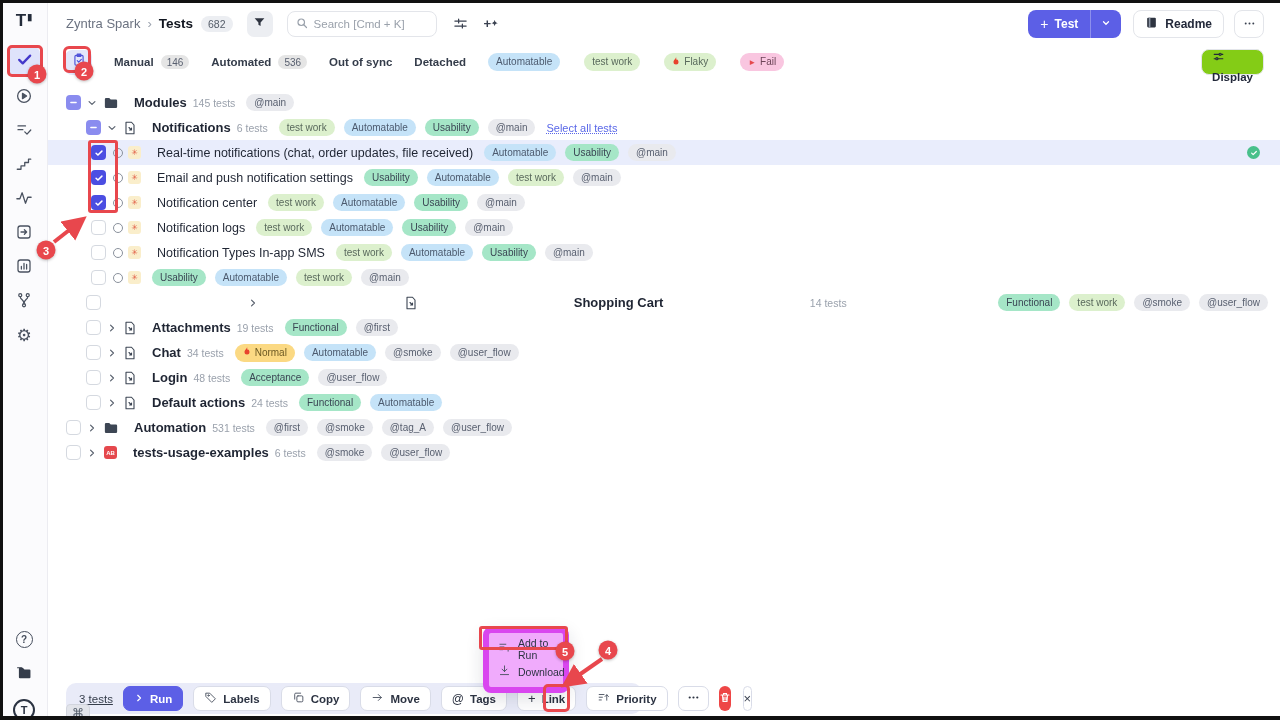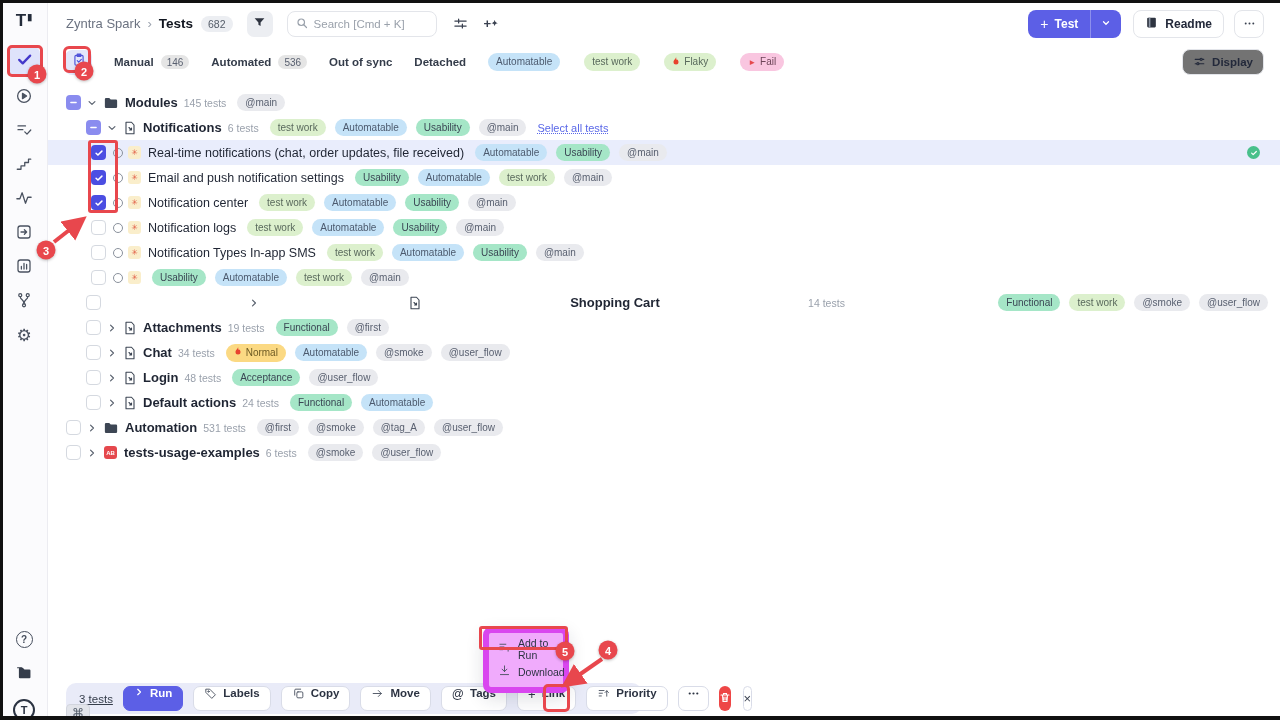--- a/index.html
+++ b/index.html
@@ -54,7 +54,7 @@
   .p-yellow { background:#fbd983; color:#6d5a23; }
   .p-pink { background:#f9c6e0; color:#6d4458; }
   .filter-pills { display:flex; gap:24px; margin-left:22px; }
-  .display-btn { margin-left:auto; height:26px; border:1px solid #e3e5ea; border-radius:8px; background:#737373; display:flex; align-items:center; gap:6px; padding:0 10px; font-size:11.5px; font-weight:600; color:#23293a; }
+  .display-btn { margin-left:auto; height:26px; border:1px solid #e3e5ea; border-radius:8px; background:#84cc16; display:flex; gap:6px; padding:0 10px; font-size:11.5px; font-weight:600; color:#23293a;flex-direction:column; }
 
   
   .tree { position:absolute; left:48px; top:90px; right:0; }

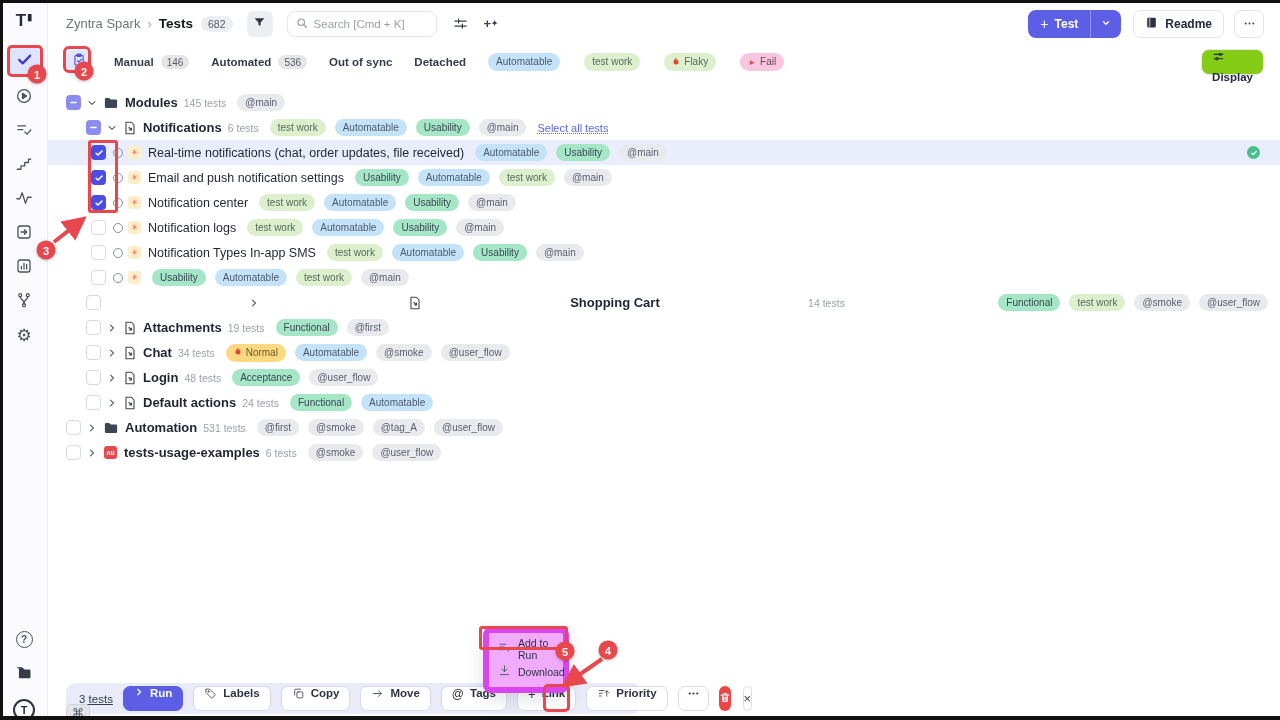--- a/index.html
+++ b/index.html
@@ -68,7 +68,7 @@
   .t-ico { margin-left:5px; display:flex; align-items:center; }
   .circle-ico { width:10px; height:10px; border:1.5px solid #8a919c; border-radius:50%; margin-left:7px; flex:0 0 10px; }
   .spark-ico { width:13px; height:13px; background:#faeecb; border-radius:3px; margin-left:5px; flex:0 0 13px; display:flex; align-items:center; justify-content:center; font-size:8px; color:#e05740; line-height:1; }
-  .t-label { margin-left:7px; font-size:12.5px; color:#1f2533; white-space:nowrap; }
+  .t-label { margin-left:16px; font-size:12.5px; color:#1f2533; white-space:nowrap; }
   .t-label.strong { font-weight:600; font-size:13px; }
   .t-count { margin-left:6px; font-size:10.5px; color:#9aa1ac; white-space:nowrap; }
   .t-pills { display:flex; gap:9px; margin-left:11px; align-items:center; }

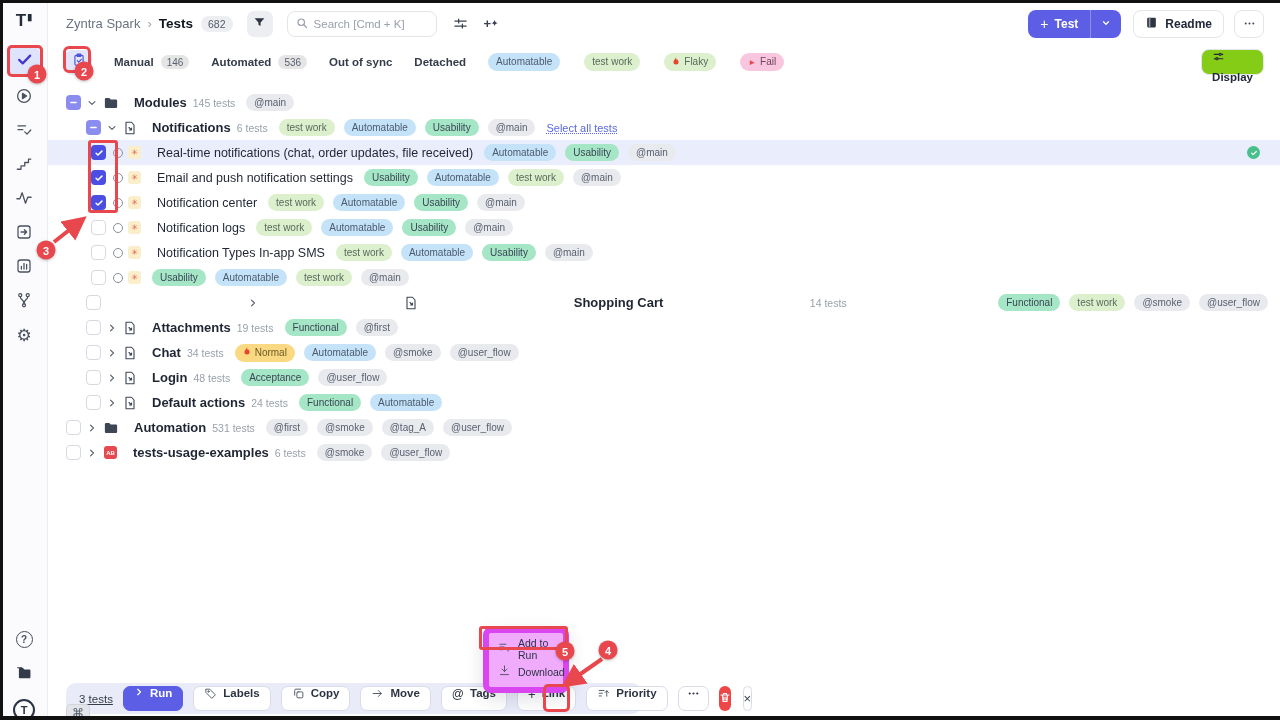--- a/index.html
+++ b/index.html
@@ -79,7 +79,7 @@
   
   .actionbar { position:absolute; left:66px; top:683px; width:576px; height:31px; background:#e9ebf8; border-radius:10px; display:flex; align-items:center; padding:0 13px; gap:10px; z-index:20; }
   .sel-link { font-size:11.5px; color:#343c4a; text-decoration:underline; white-space:nowrap; }
-  .ab-btn { height:25px; border-radius:7px; border:1px solid #d9dce8; background:#fff; display:flex; align-items:flex-start; gap:6px; padding:0 10px; font-size:11.5px; font-weight:600; color:#2c3342; white-space:nowrap; }
+  .ab-btn { height:25px; border-radius:7px; border:1px solid #d9dce8; background:#fff; display:flex; align-items:center; gap:6px; padding:0 10px; font-size:11.5px; font-weight:600; color:#2c3342; white-space:nowrap; }
   .ab-btn.primary { background:#5c5fe6; border-color:#5c5fe6; color:#fff; }
   .ab-btn.iconly { padding:0 8px; }
   .trash-btn { width:24px; height:25px; background:#ee4646; border:none; border-radius:7px; display:flex; align-items:center; justify-content:center; }

